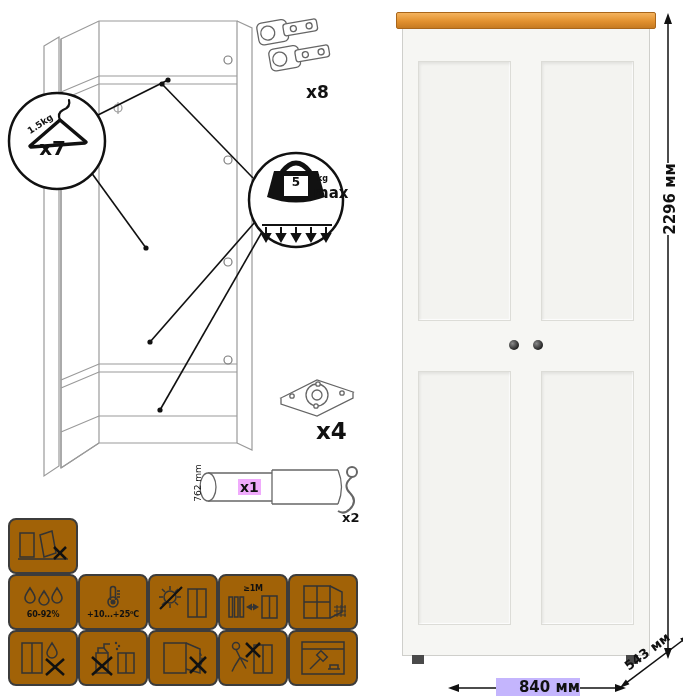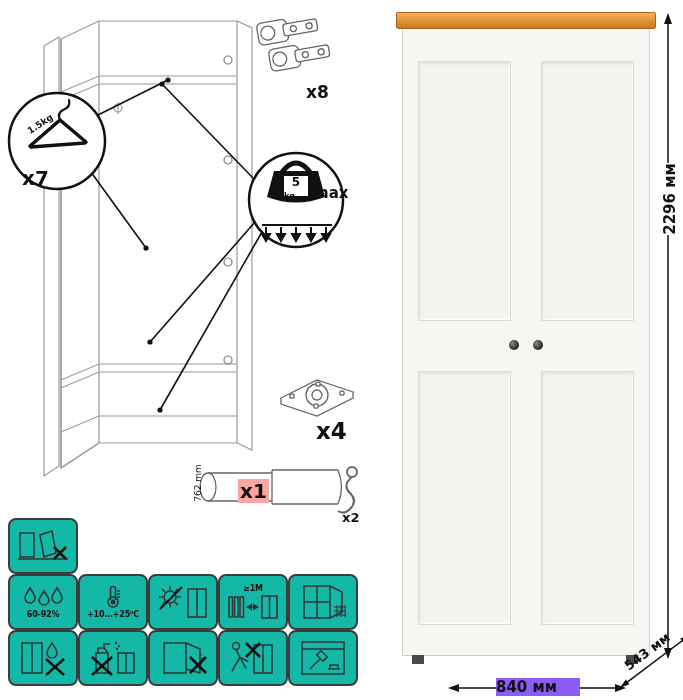--- a/index.html
+++ b/index.html
@@ -157,7 +157,7 @@
 </svg>
 
 <div class="lbl bold" style="left:26px;top:119px;font-size:9px;transform:rotate(-33deg);">1.5kg</div>
-<div class="lbl bold" style="left:22px;top:166px;width:44px;text-align:left;font-size:20px;">x7</div>
+<div class="lbl bold" style="left:22px;top:136px;width:44px;text-align:right;font-size:20px;">x7</div>
 <div class="lbl bold" style="left:284px;top:175px;width:24px;text-align:center;font-size:12px;">5</div>
 <div class="lbl bold" style="left:284px;top:192px;width:44px;text-align:left;font-size:8px;">kg</div>
 <div class="lbl bold" style="left:313px;top:184px;font-size:15px;">max</div>

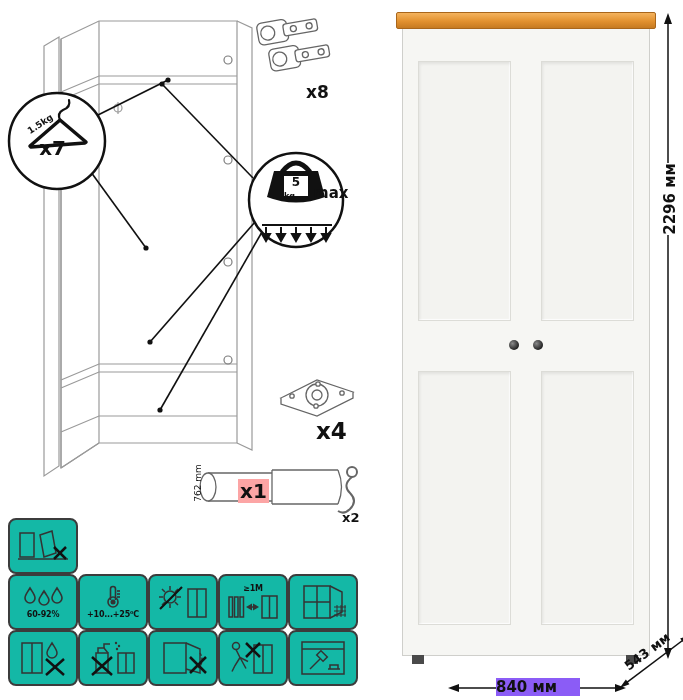--- a/index.html
+++ b/index.html
@@ -159,7 +159,7 @@
 <div class="lbl bold" style="left:26px;top:119px;font-size:9px;transform:rotate(-33deg);">1.5kg</div>
 <div class="lbl bold" style="left:22px;top:136px;width:44px;text-align:right;font-size:20px;">x7</div>
 <div class="lbl bold" style="left:284px;top:175px;width:24px;text-align:center;font-size:12px;">5</div>
-<div class="lbl bold" style="left:284px;top:192px;width:44px;text-align:left;font-size:8px;">kg</div>
+<div class="lbl bold" style="left:284px;top:174px;width:44px;text-align:right;font-size:8px;">kg</div>
 <div class="lbl bold" style="left:313px;top:184px;font-size:15px;">max</div>
 <div class="lbl bold" style="left:306px;top:82px;font-size:17px;">x8</div>
 <div class="lbl bold" style="left:316px;top:418px;font-size:23px;">x4</div>

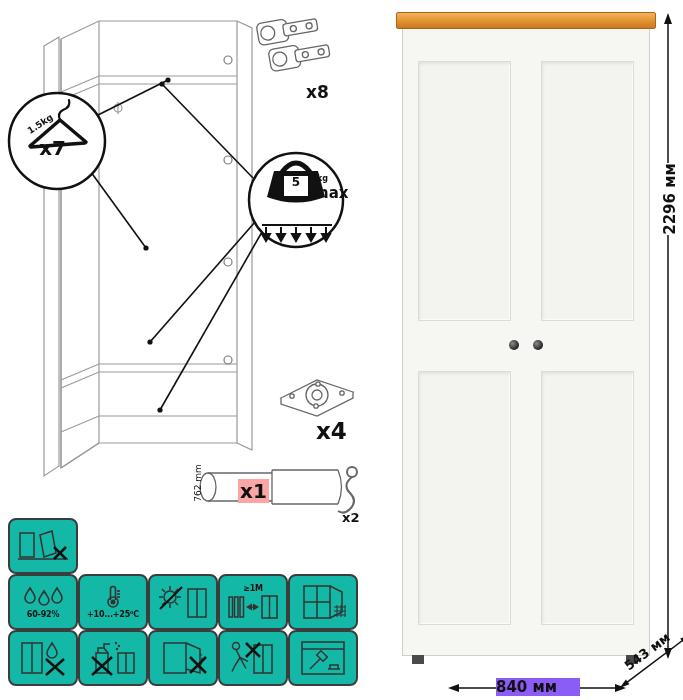--- a/index.html
+++ b/index.html
@@ -163,7 +163,7 @@
 <div class="lbl bold" style="left:313px;top:184px;font-size:15px;">max</div>
 <div class="lbl bold" style="left:306px;top:82px;font-size:17px;">x8</div>
 <div class="lbl bold" style="left:316px;top:418px;font-size:23px;">x4</div>
-<div class="lbl bold" style="left:238px;top:479px;font-size:20px;background:#fca5a5;padding:0 2px;">x1</div>
+<div class="lbl bold" style="left:238px;top:479px;font-size:14px;background:#f0abfc;padding:0 2px;">x1</div>
 <div class="lbl" style="left:166px;top:478px;width:64px;text-align:center;font-size:9px;transform:rotate(-90deg);">762 mm</div>
 <div class="lbl bold" style="left:342px;top:510px;font-size:13px;">x2</div>
 

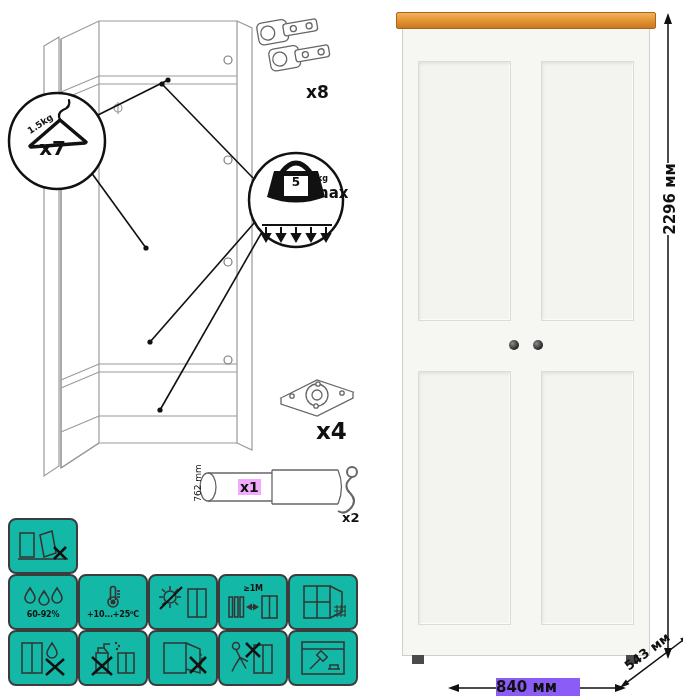--- a/index.html
+++ b/index.html
@@ -34,7 +34,7 @@
 
   
   .icon-cell{position:absolute;width:62px;height:48px;border:2px solid #3c3c3c;border-radius:8px;
-             background:#14b8a6;display:flex;flex-direction:column;align-items:center;justify-content:center;
+             background:#a16207;display:flex;flex-direction:column;align-items:center;justify-content:center;
              gap:1px;padding:2px;}
   .icon-label{font-size:8px;font-weight:bold;line-height:9px;white-space:nowrap;letter-spacing:-0.2px;}
 </style>

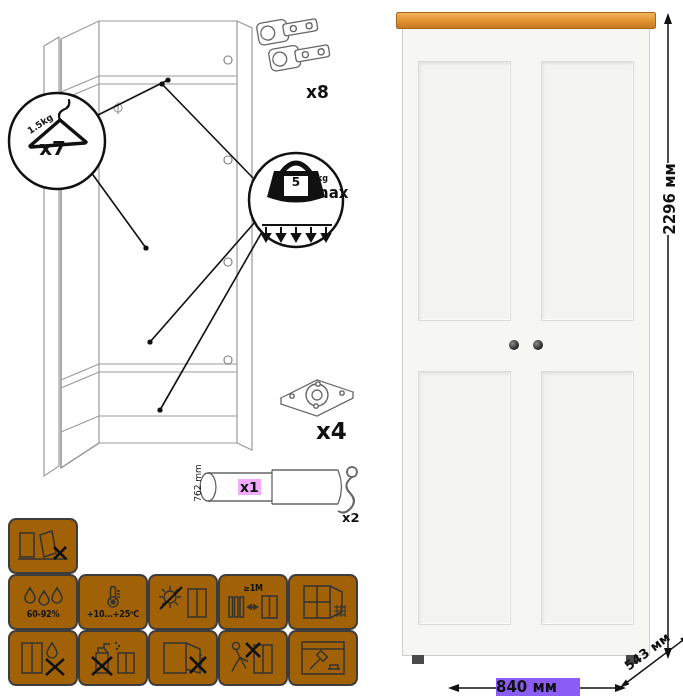--- a/index.html
+++ b/index.html
@@ -197,7 +197,7 @@
   <path d="M0 6 l11 -4 v8 z" fill="#111"></path>
   <path d="M178 6 l-11 -4 v8 z" fill="#111"></path>
 </svg>
-<div class="lbl bold" style="left:496px;top:678px;width:84px;text-align:left;font-size:15px;background:#8b5cf6;">840 мм</div>
+<div class="lbl bold" style="left:496px;top:678px;width:84px;text-align:right;font-size:15px;background:#c4b5fd;">840 мм</div>
 
 <div class="abs" style="left:608px;top:642px;width:90px;height:34px;transform:rotate(-37deg);display:flex;flex-direction:column;align-items:center;">
   <div class="bold" style="font-size:13px;">543 мм</div>

